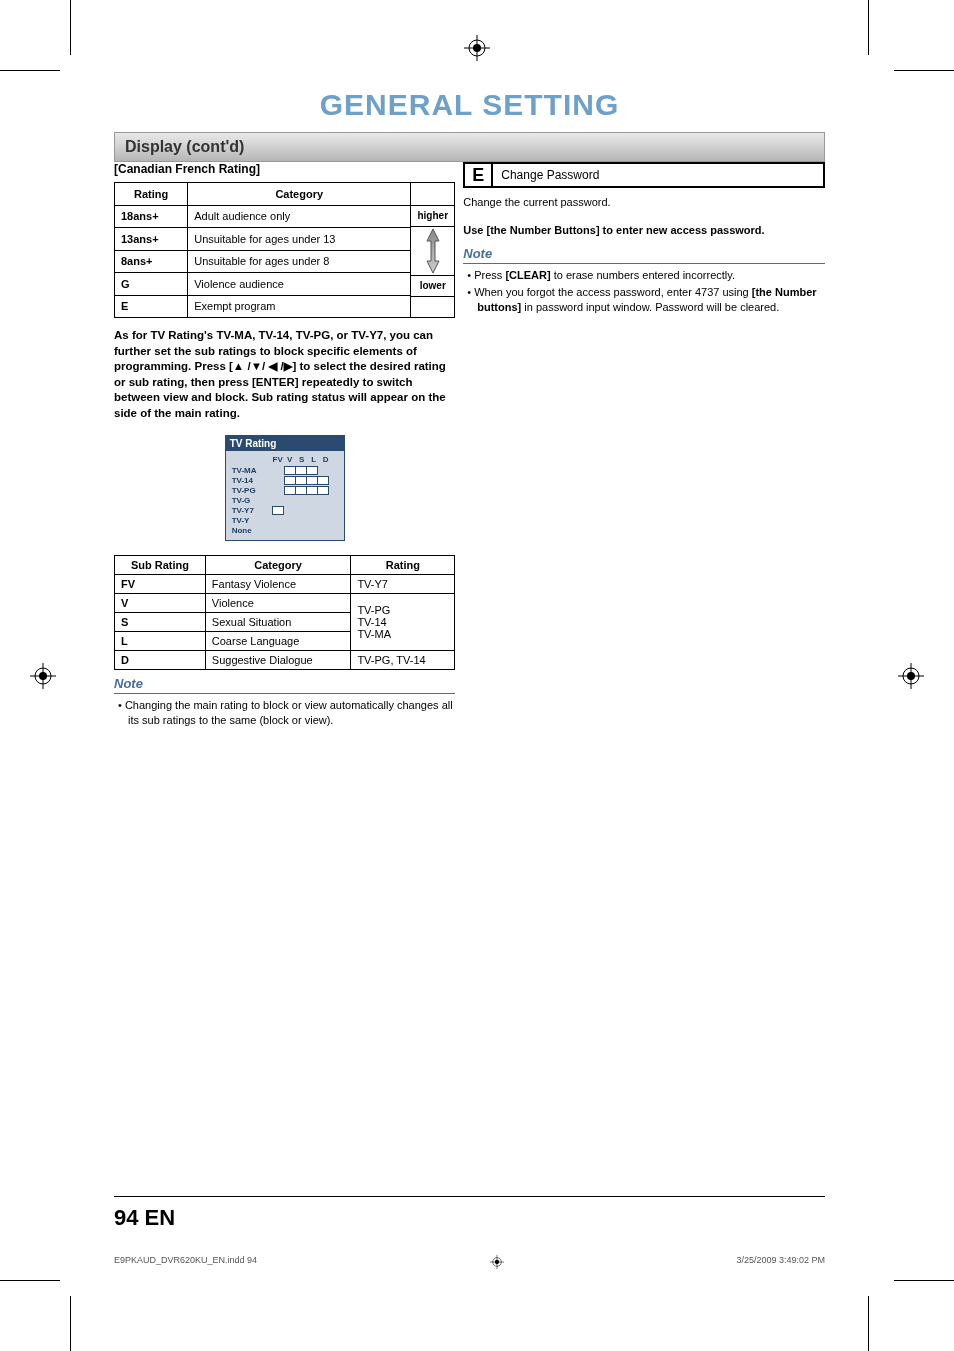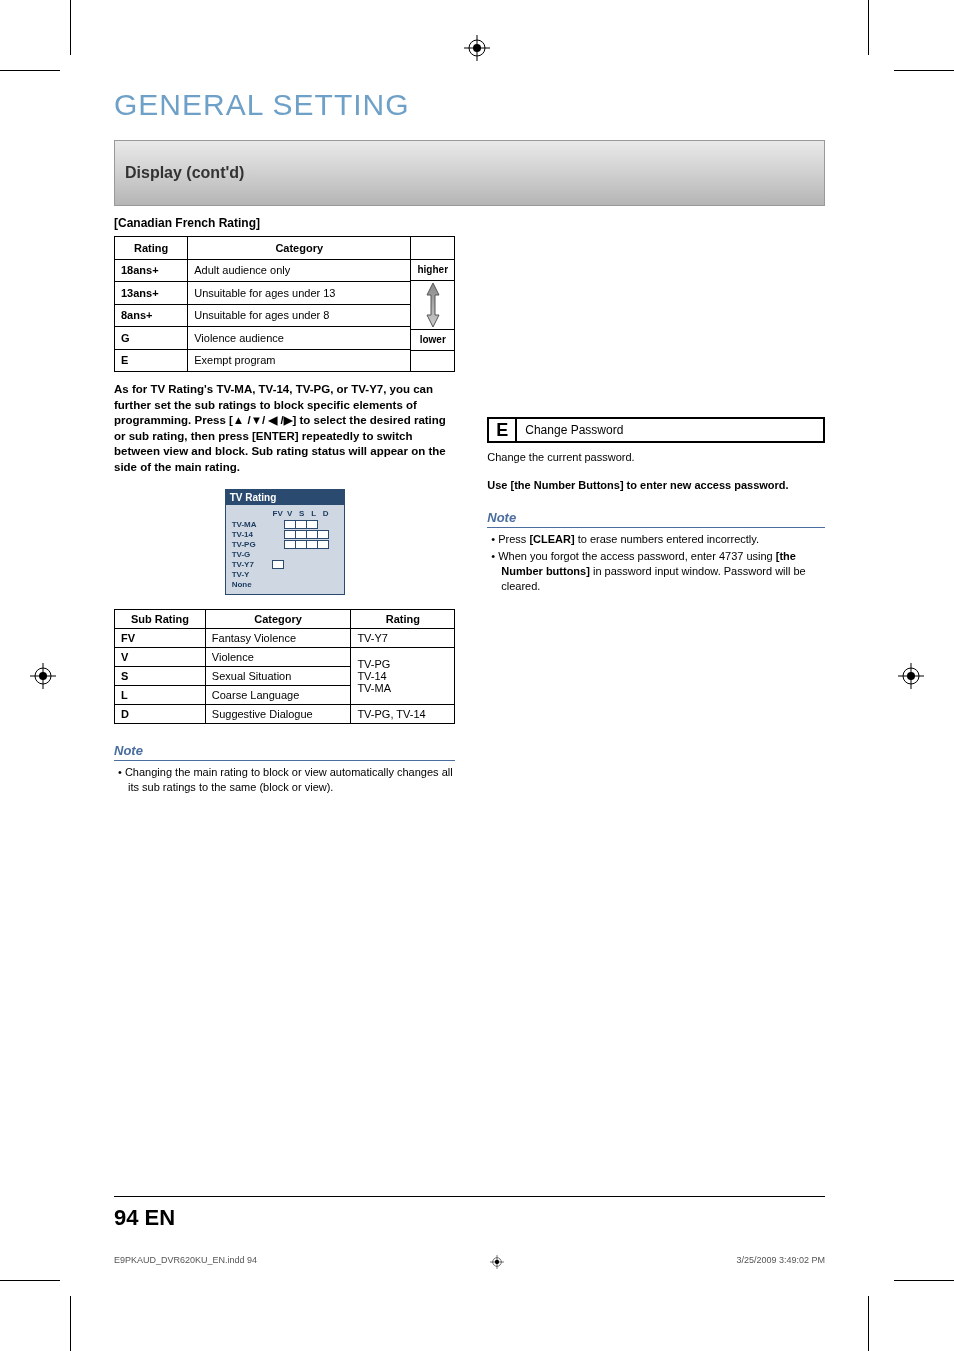--- a/index.html
+++ b/index.html
@@ -36,9 +36,10 @@
   h1.main-title {
     color: #6ea0c8;
     font-size: 30px;
-    font-weight: normal;
+    font-weight: bold;
+    text-align: center;
     letter-spacing: 1px;
-    margin-bottom: 18px;
+    margin-bottom: 10px;
   }
 
   .section-bar {

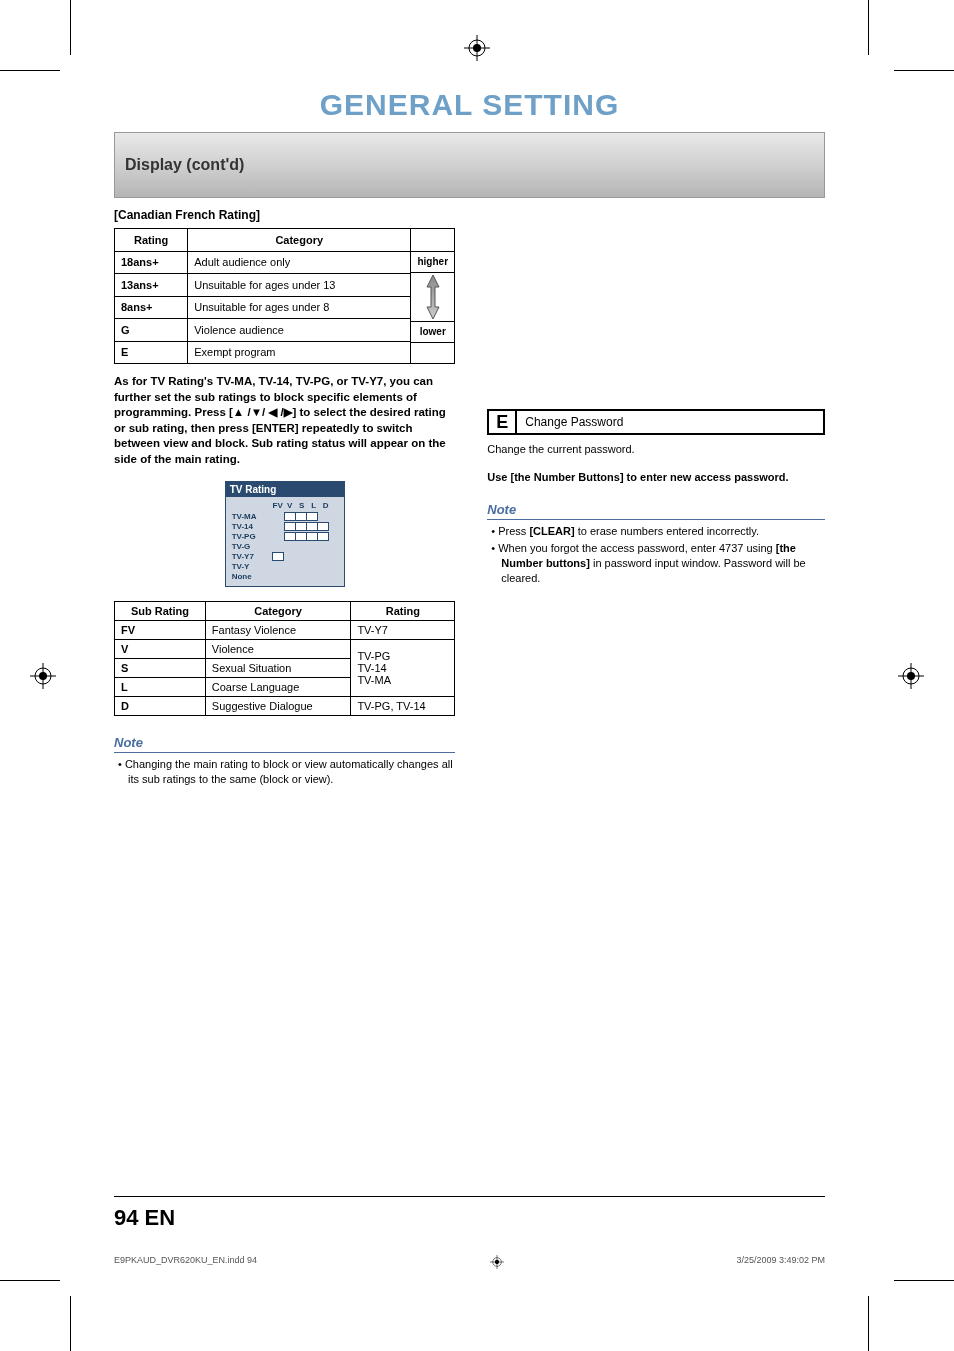--- a/index.html
+++ b/index.html
@@ -45,11 +45,11 @@
   .section-bar {
     background: linear-gradient(to bottom, #e9e9e9 0%, #d0d0d0 50%, #b5b5b5 100%);
     border: 1px solid #999;
-    padding: 23px 10px;
+    padding: 5px 10px;
     font-size: 16px;
     font-weight: bold;
     color: #333;
-    margin-bottom: 10px;
+    margin-bottom: 0;
   }
 
   .two-col {

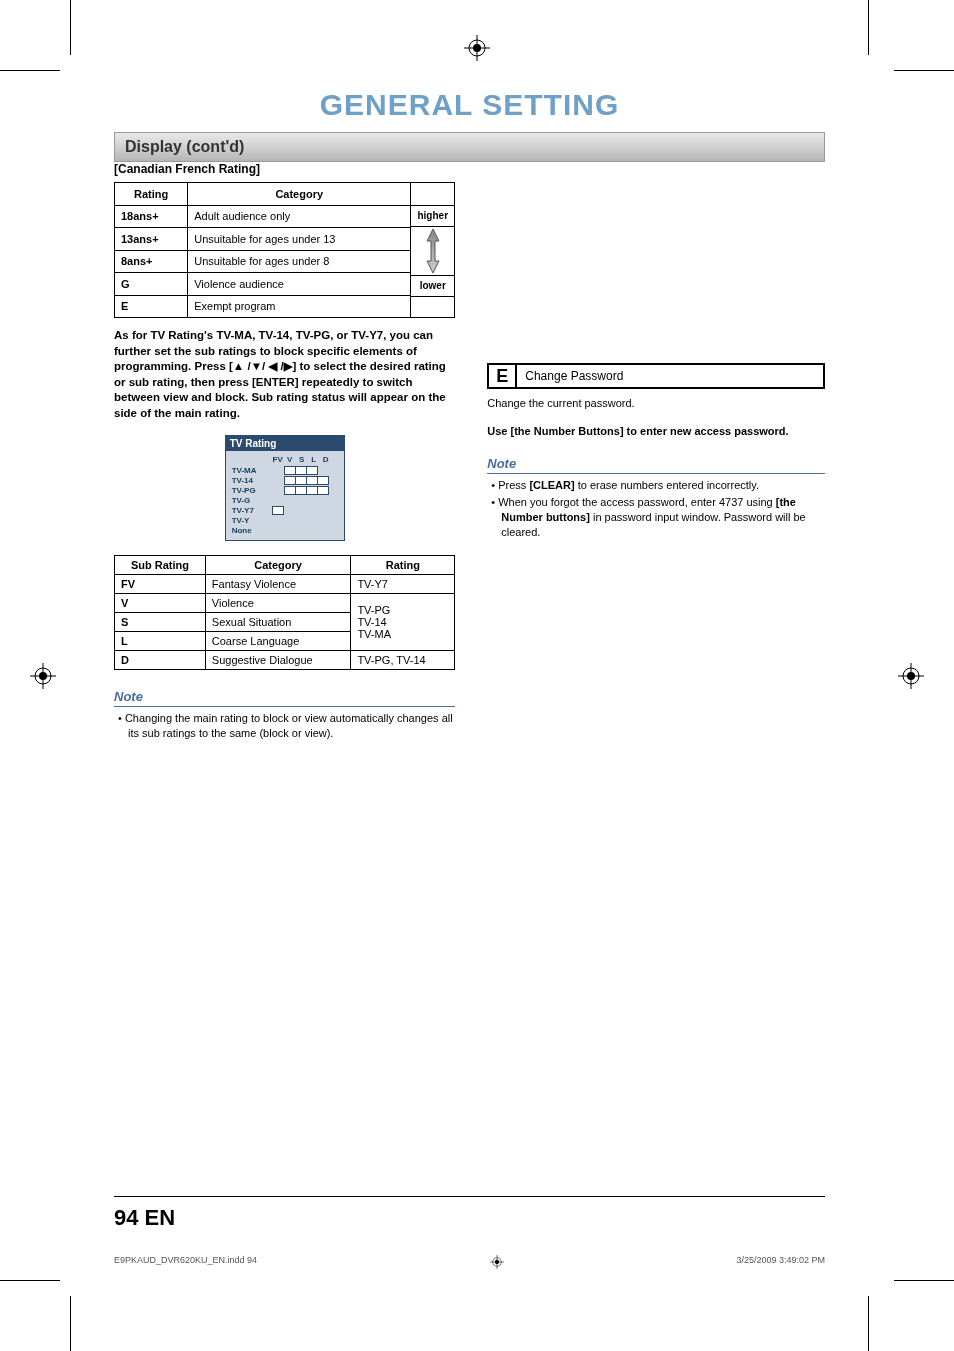--- a/index.html
+++ b/index.html
@@ -54,8 +54,7 @@
 
   .two-col {
     display: flex;
-    gap: 32px;
-    align-items: center;
+    gap: 8px;
   }
   .col-left { flex: 0 0 48%; }
   .col-right { flex: 1; }

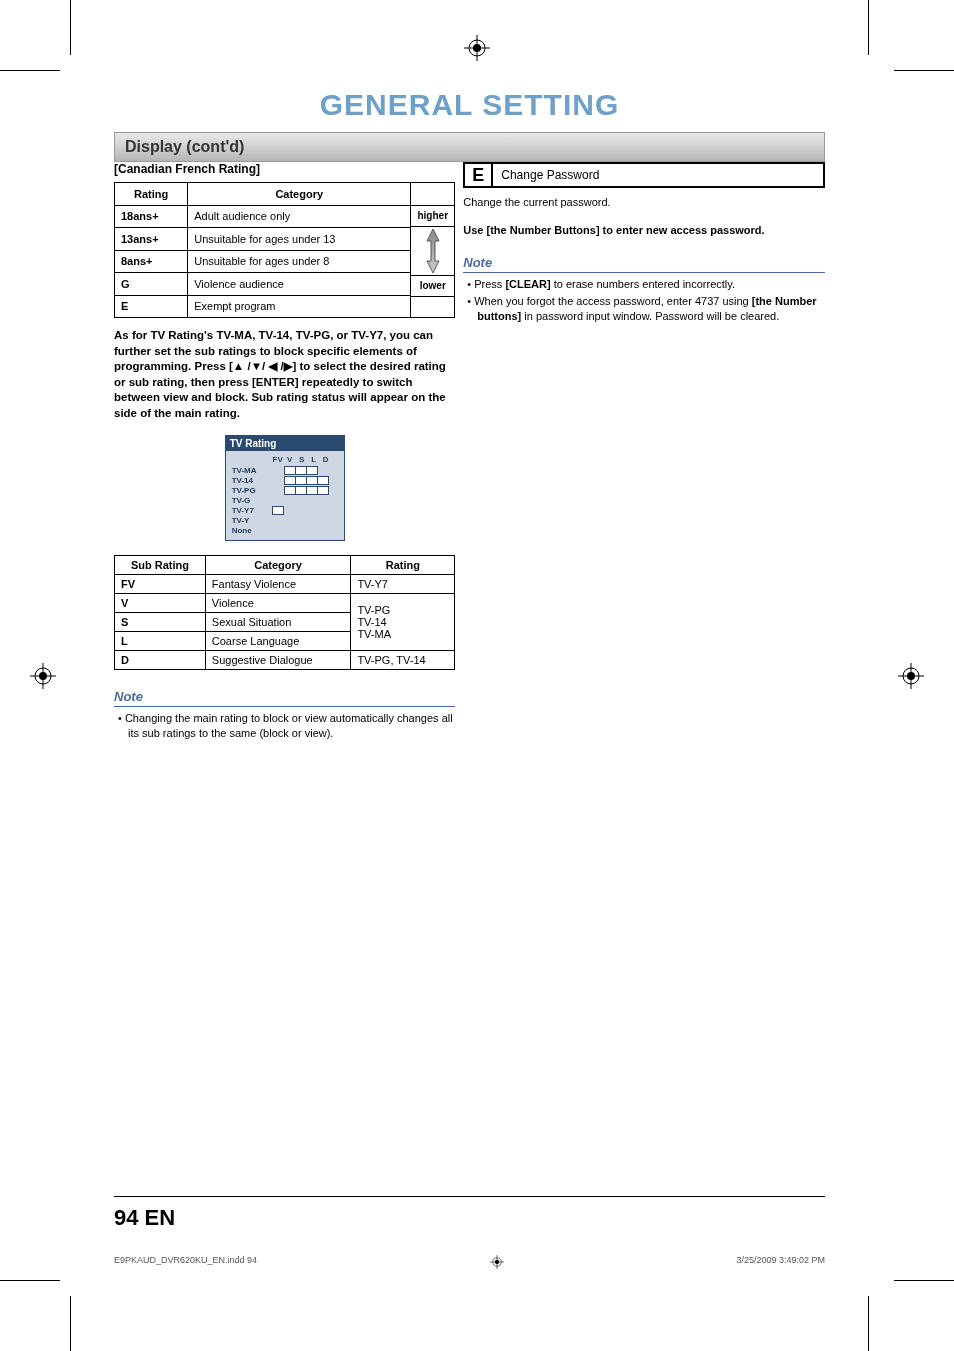--- a/index.html
+++ b/index.html
@@ -128,7 +128,7 @@
   .tv-rating-box .row .cell.box { border:1px solid #2b4a6f; background:#fff; margin-right:-1px; }
 
   .note-box {
-    margin-top: 19px;
+    margin-top: 6px;
     font-size: 11px;
   }
   .note-box .note-title {

